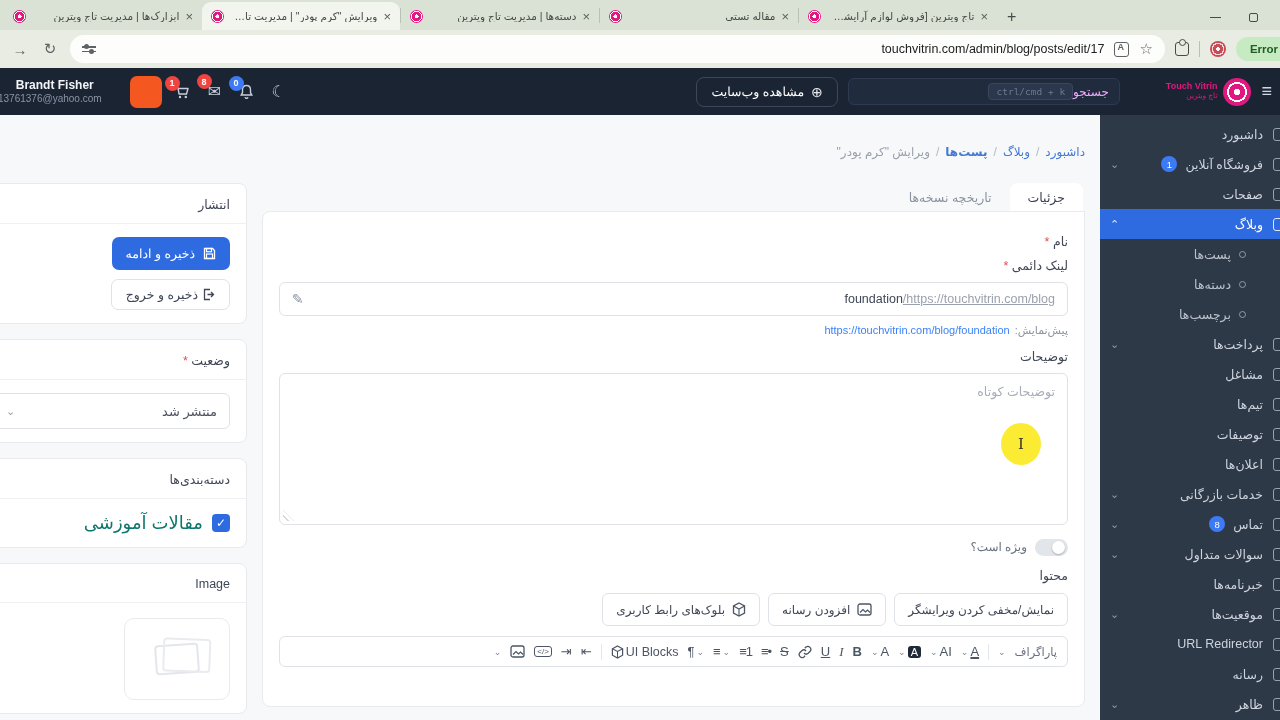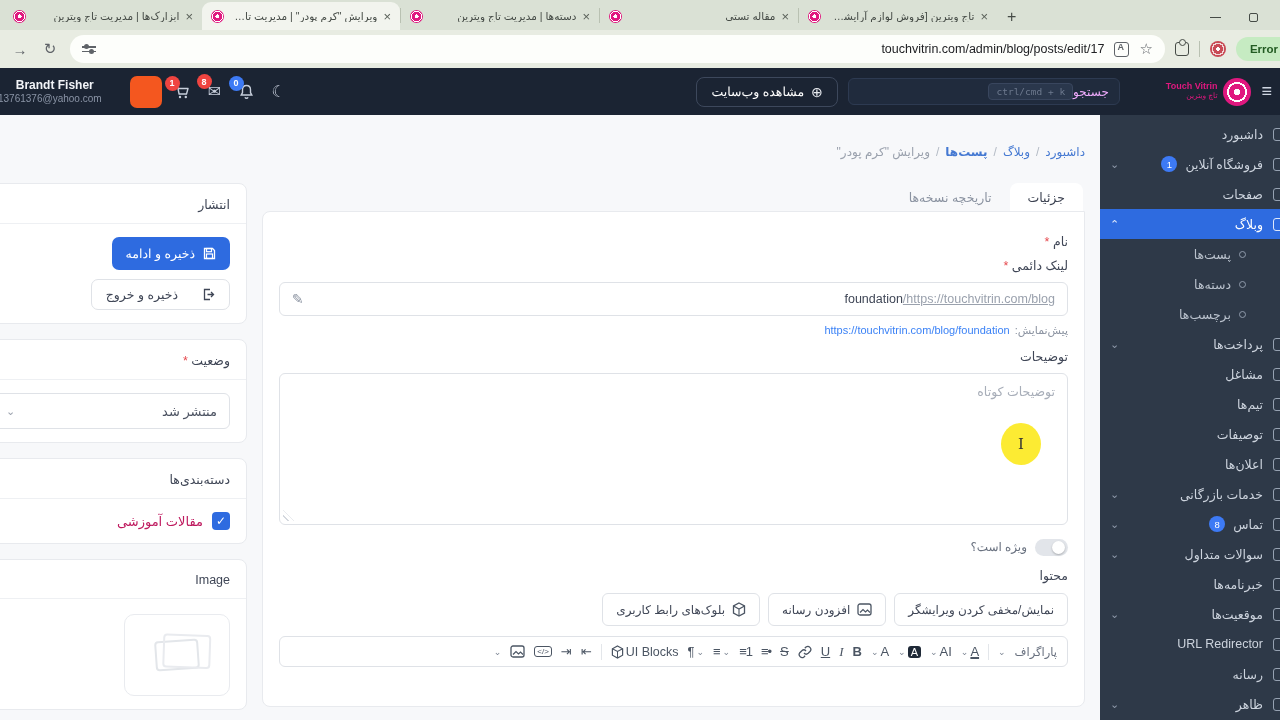--- a/index.html
+++ b/index.html
@@ -145,7 +145,7 @@
   .btn-primary { background:#2e6be0; color:#fff; border:none; border-radius:7px; height:33px; font-size:12.5px;
                  display:flex; align-items:center; gap:8px; padding:0 14px; }
   .btn-plain { background:#fff; color:#3f4656; border:1px solid #dfe2e7; border-radius:7px; height:31px; font-size:12.5px;
-               display:flex; align-items:center; gap:24px; padding:0 14px; }
+               display:flex; align-items:center; gap:4px; padding:0 14px; }
   .selbox { height:36px; border:1px solid #dfe2e7; border-radius:6px; display:flex; align-items:center;
             padding:0 12px; color:#4a5160; }
   .selbox .chv { margin-inline-start:auto; color:#9aa1ad; font-size:11px; }

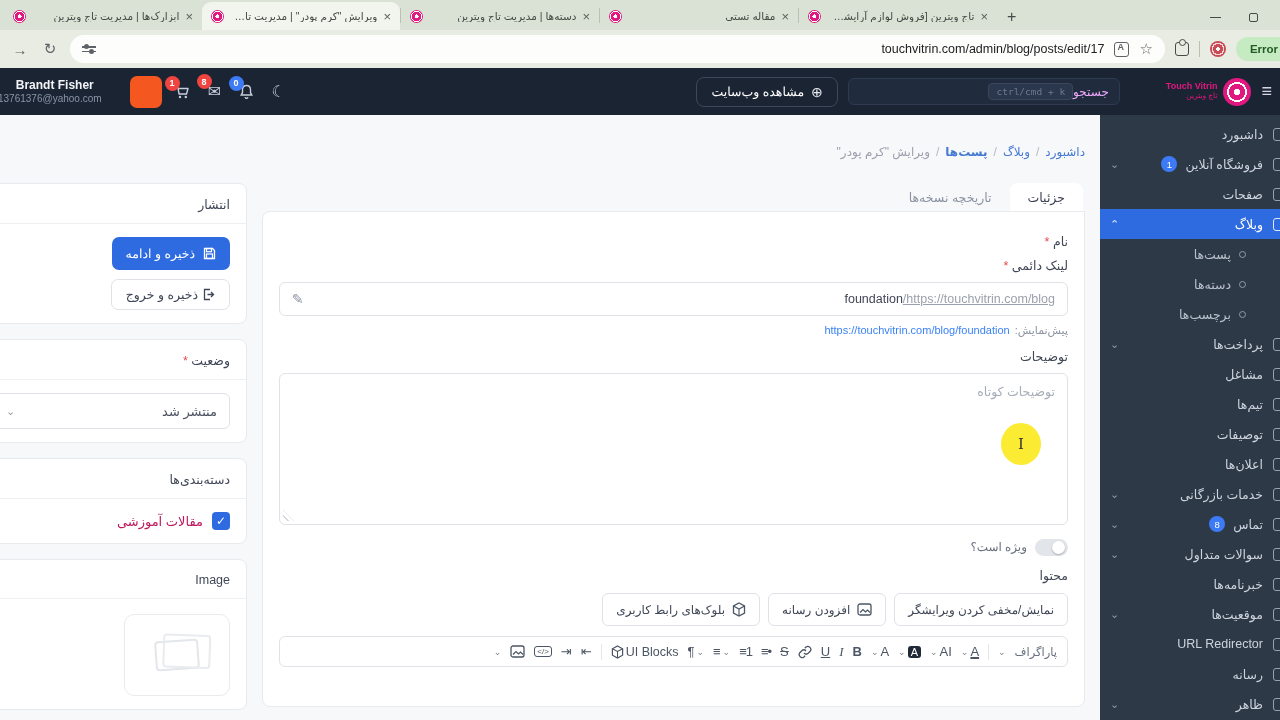--- a/index.html
+++ b/index.html
@@ -152,7 +152,7 @@
   .catrow { display:flex; align-items:center; gap:9px; }
   .cb { width:18px; height:18px; background:#2e6be0; border-radius:4px; color:#fff; font-size:12px;
         display:flex; align-items:center; justify-content:center; }
-  .catrow .cl { color:#be185d; font-size:13px;margin-left:9px; }
+  .catrow .cl { color:#0f766e; font-size:18px;margin-left:9px; }
   .imgdrop { margin:2px 0 0 0; width:106px; height:82px; border:1px solid #e9ebef; border-radius:10px;
              display:flex; align-items:center; justify-content:center; }
   .imgstack { width:44px; height:30px; border:2px solid #e3e6ea; border-radius:4px; position:relative; transform:rotate(-4deg); }

